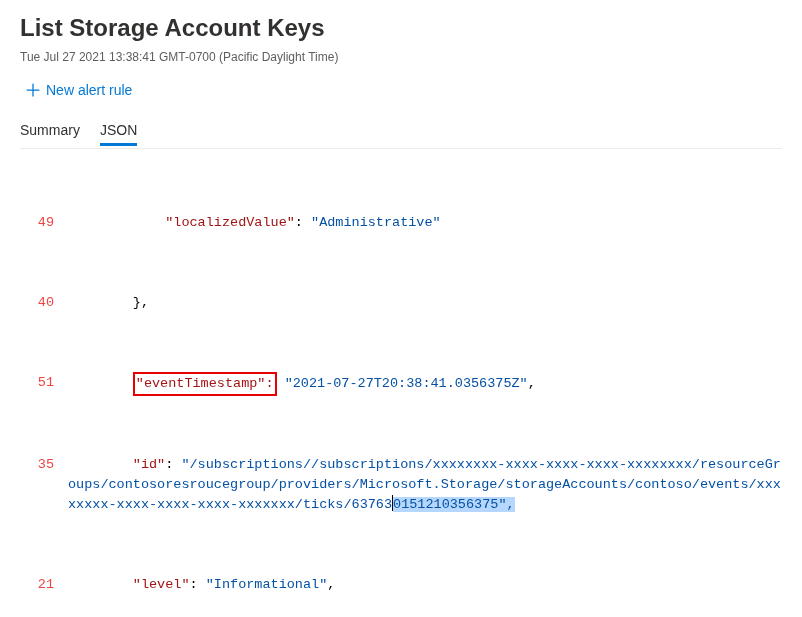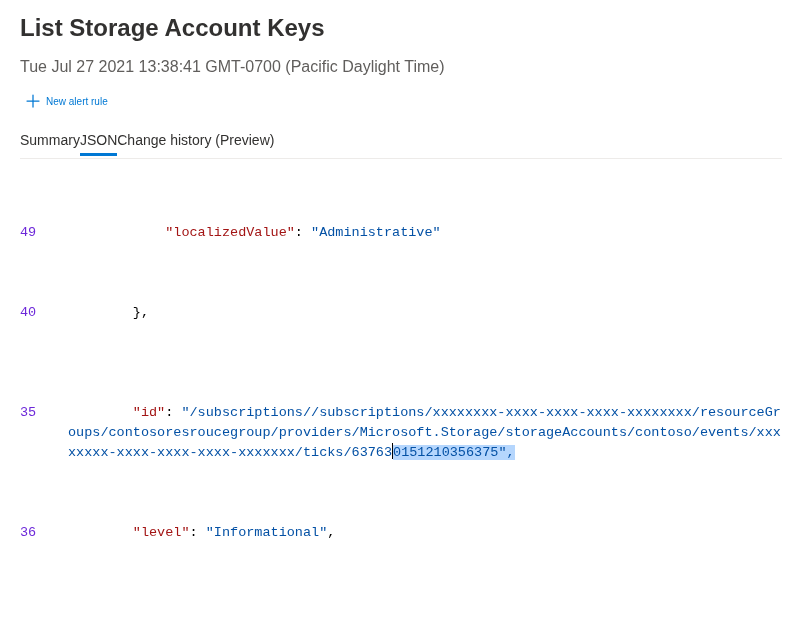--- a/index.html
+++ b/index.html
@@ -15,7 +15,7 @@
   .page-title {
     font-size: 24px;
     font-weight: 600;
-    margin: 0 0 16px 0;
+    margin: 0 0 8px 0;
     color: #323130;
   }
   .page-subtitle {

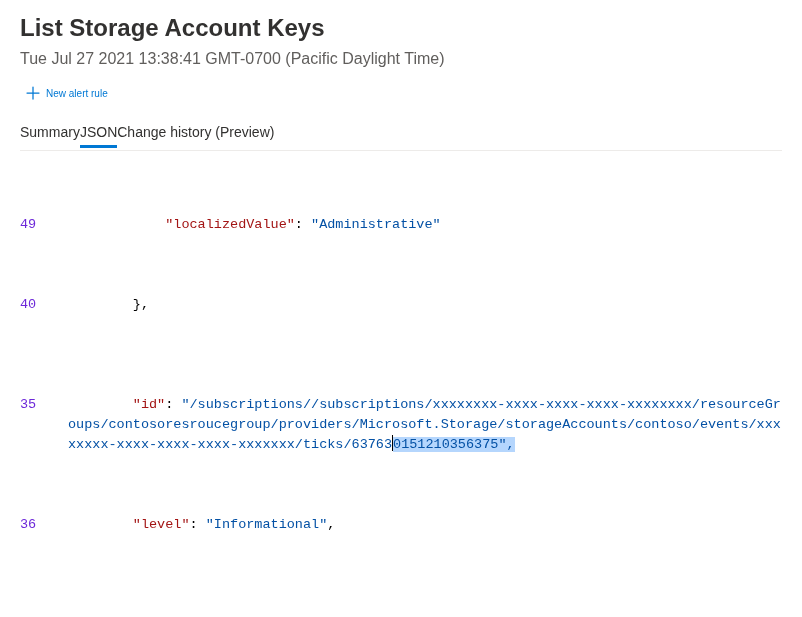--- a/index.html
+++ b/index.html
@@ -19,7 +19,7 @@
     color: #323130;
   }
   .page-subtitle {
-    font-size: 16px;
+    font-size: 12px;
     color: #605e5c;
     margin-bottom: 18px;
   }

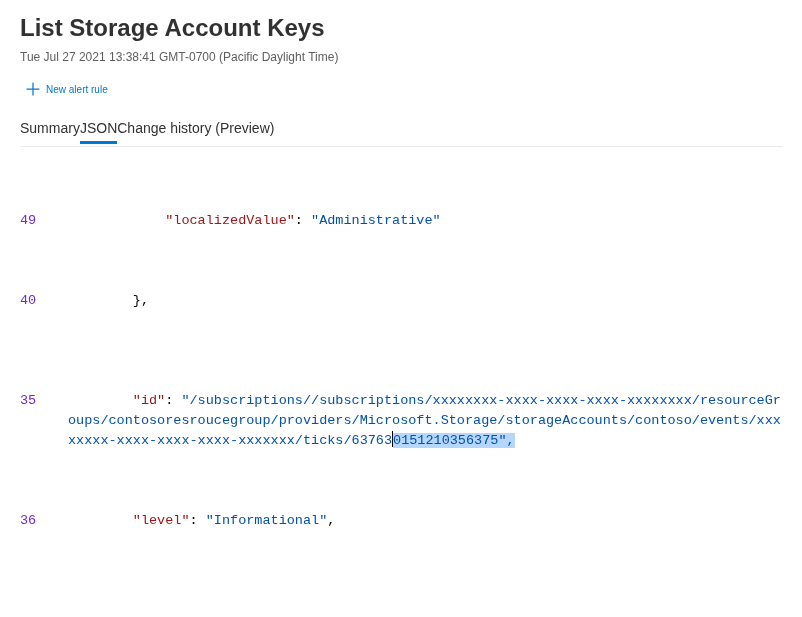--- a/index.html
+++ b/index.html
@@ -27,7 +27,7 @@
     display: inline-flex;
     align-items: center;
     color: #0078d4;
-    font-size: 10px;
+    font-size: 14px;
     font-weight: 400;
     cursor: pointer;
     margin-bottom: 18px;

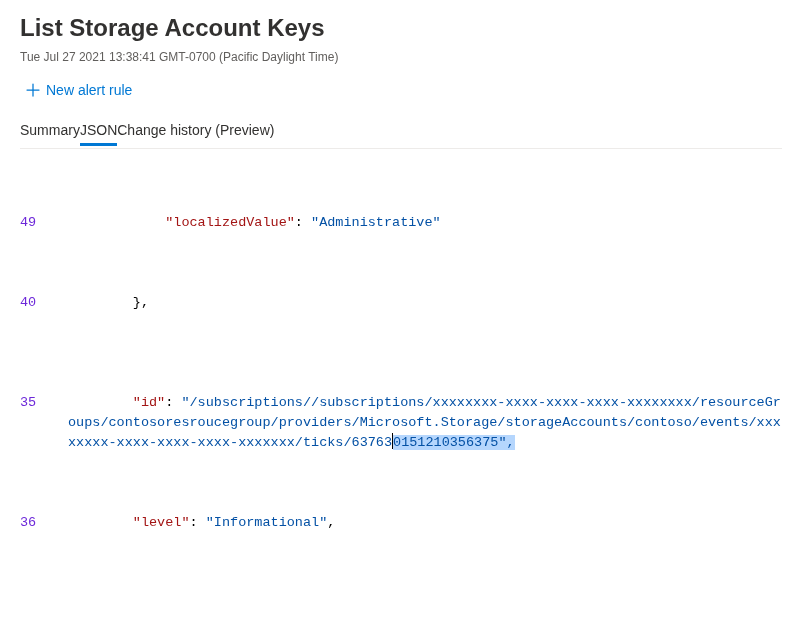--- a/index.html
+++ b/index.html
@@ -36,6 +36,7 @@
   .new-alert svg { margin-right: 6px; }
   .tabs {
     display: flex;
+    gap: 20px;
     border-bottom: none;
     margin-bottom: 2px;
     padding-left: 0;

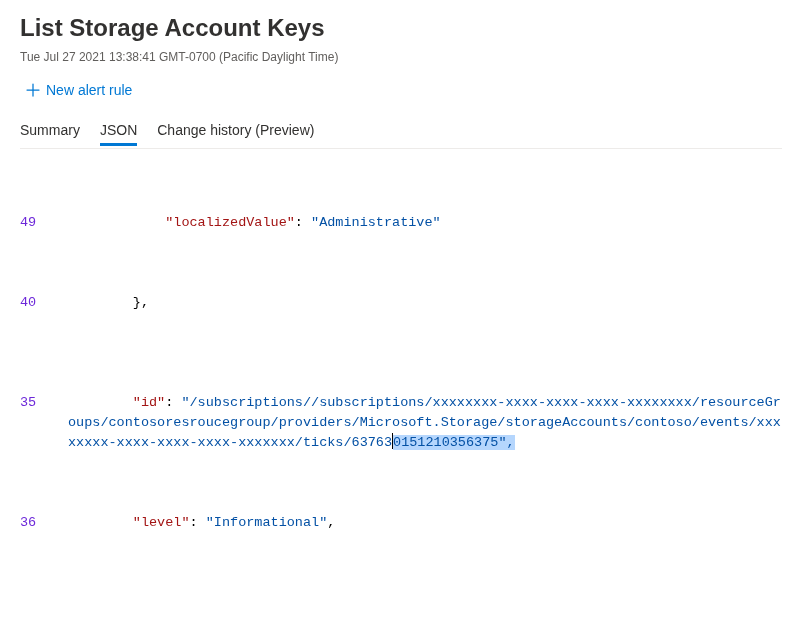--- a/index.html
+++ b/index.html
@@ -125,7 +125,6 @@
 <div class="tabs">
   <div class="tab">Summary</div>
   <div class="tab active">JSON</div>
-  <div class="tab">Change history (Preview)</div>
 </div>
 
 <div class="json-viewer">

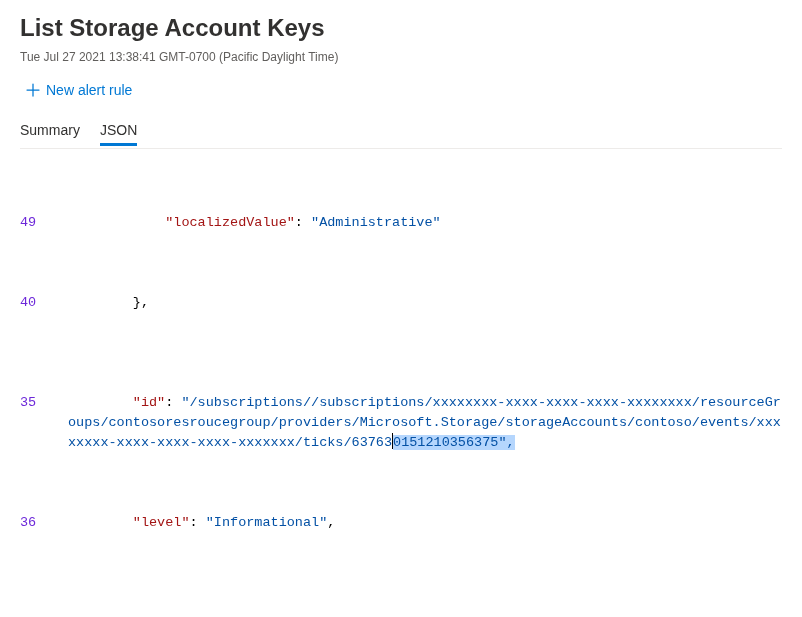--- a/index.html
+++ b/index.html
@@ -73,9 +73,9 @@
   }
   .gutter {
     width: 48px;
-    text-align: left;
+    text-align: right;
     padding-right: 14px;
-    color: #6d28d9;
+    color: #ef4444;
     flex-shrink: 0;
     user-select: none;
   }

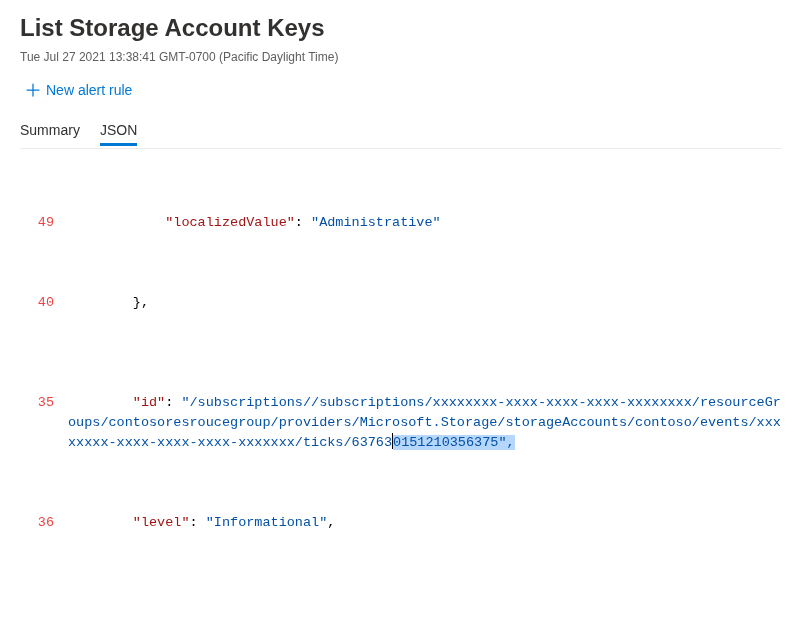--- a/index.html
+++ b/index.html
@@ -139,6 +139,10 @@
     <div class="code-content"><span class="indent">        </span><span class="tok-punct">},</span></div>
   </div>
 
+  <div class="code-row">
+    <div class="gutter">51</div>
+    <div class="code-content"><span class="indent">        </span><span class="hl-box"><span class="tok-key">"eventTimestamp":</span></span><span class="tok-punct"> </span><span class="tok-str">"2021-07-27T20:38:41.0356375Z"</span><span class="tok-punct">,</span></div>
+  </div>
 
   <div class="code-row">
     <div class="gutter">35</div>

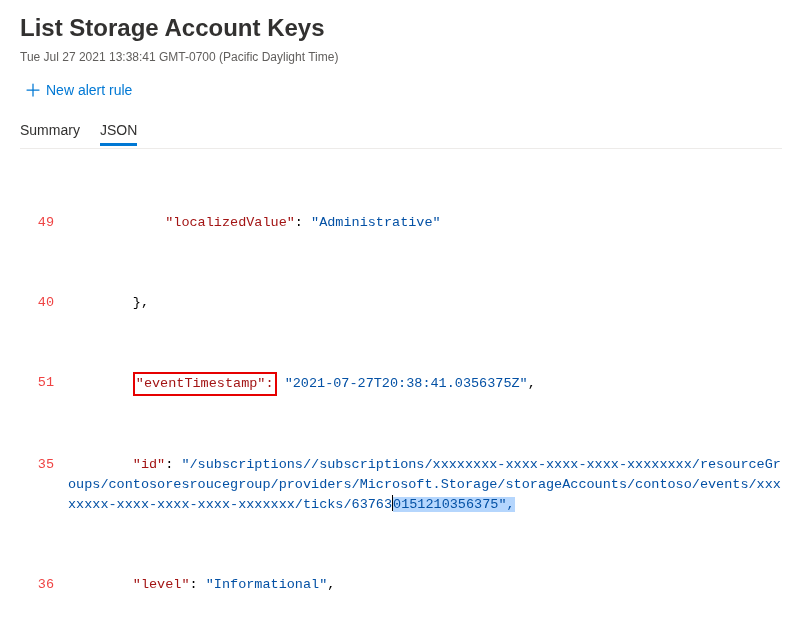--- a/index.html
+++ b/index.html
@@ -150,7 +150,7 @@
   </div>
 
   <div class="code-row">
-    <div class="gutter">36</div>
+    <div class="gutter">21</div>
     <div class="code-content"><span class="indent">        </span><span class="tok-key">"level"</span><span class="tok-punct">: </span><span class="tok-str">"Informational"</span><span class="tok-punct">,</span></div>
   </div>
 

